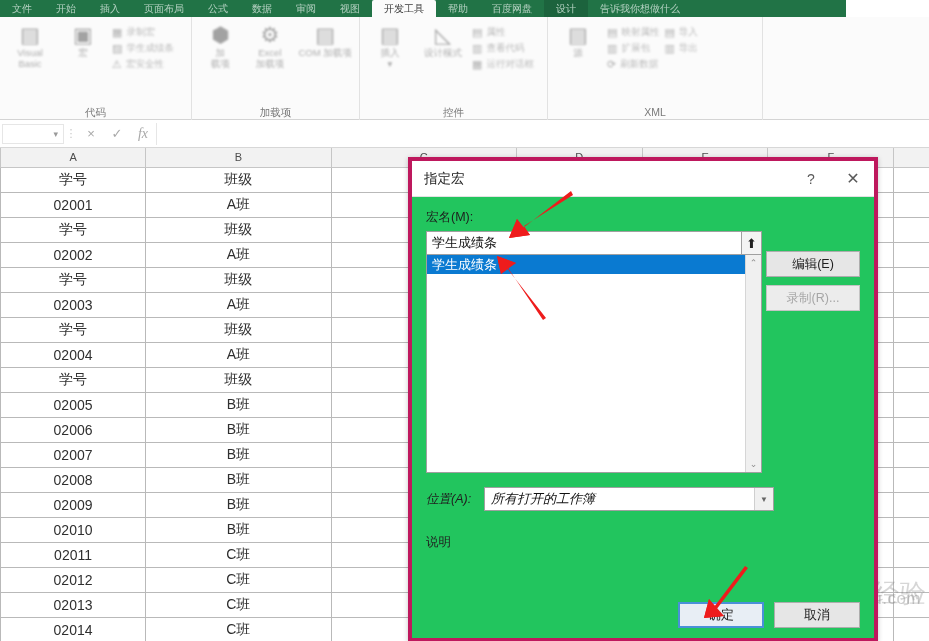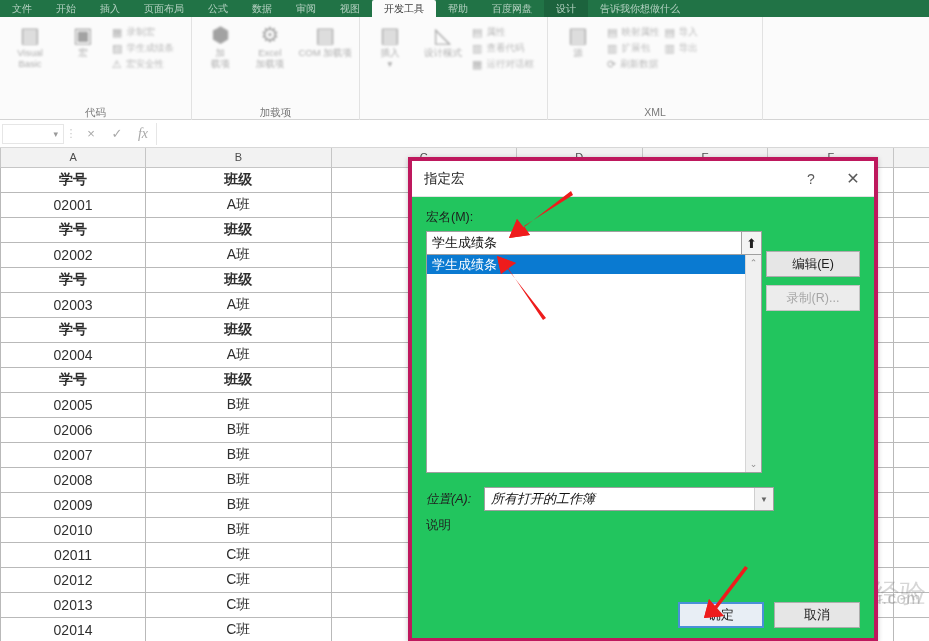--- a/index.html
+++ b/index.html
@@ -14,7 +14,7 @@
 
   
   .ribbon-tabs {
-    position: absolute; top: 0; left: 0; width: 929px; height: 17px;
+    position: absolute; top: 0; left: 0; width: 846px; height: 17px;
     background: #217346; display: flex; align-items: flex-start;
     overflow: hidden;
   }

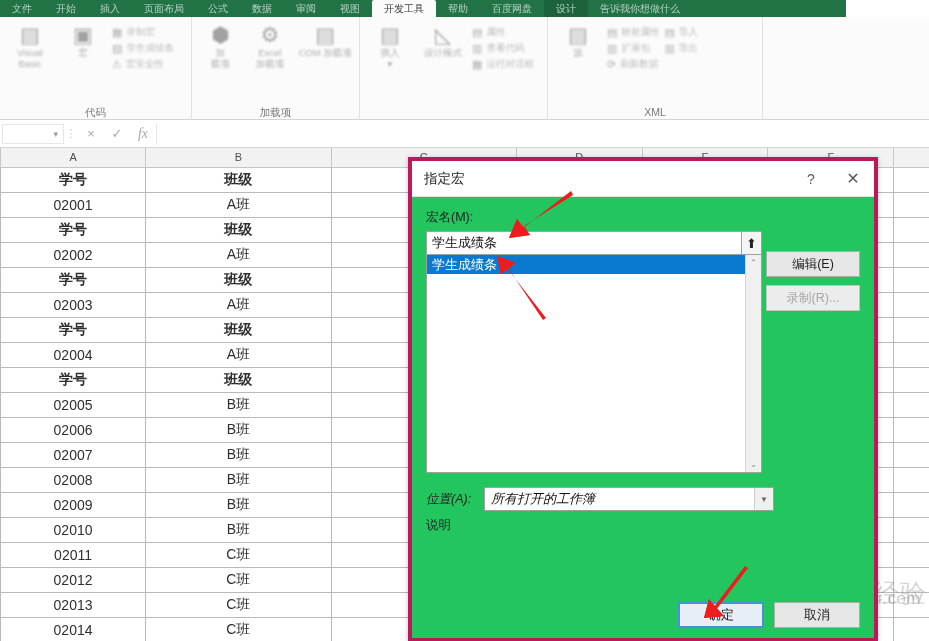--- a/index.html
+++ b/index.html
@@ -317,6 +317,7 @@
           </div>
         </div>
       </div>
+      <div class="rgroup-title">控件</div>
     </div>
 
     <div class="rgroup" style="width:215px">

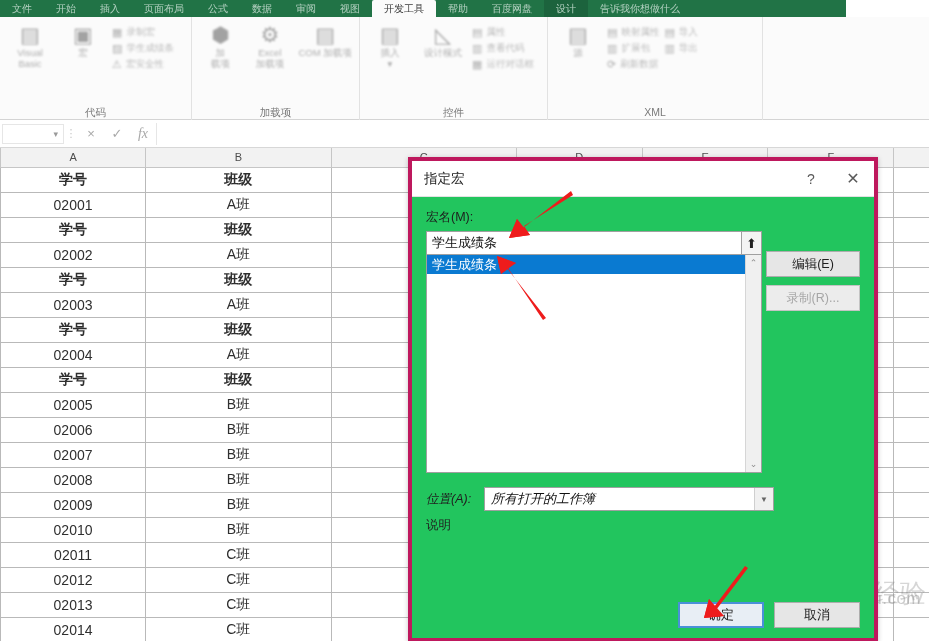--- a/index.html
+++ b/index.html
@@ -104,7 +104,7 @@
     color: #2f2f2f; text-align: center; white-space: nowrap;
     overflow: hidden; filter: blur(0.55px); background: #fff;
   }
-  .cell.hdr { font-weight: bold; }
+  .cell.hdr { font-weight: normal; }
 
   
 

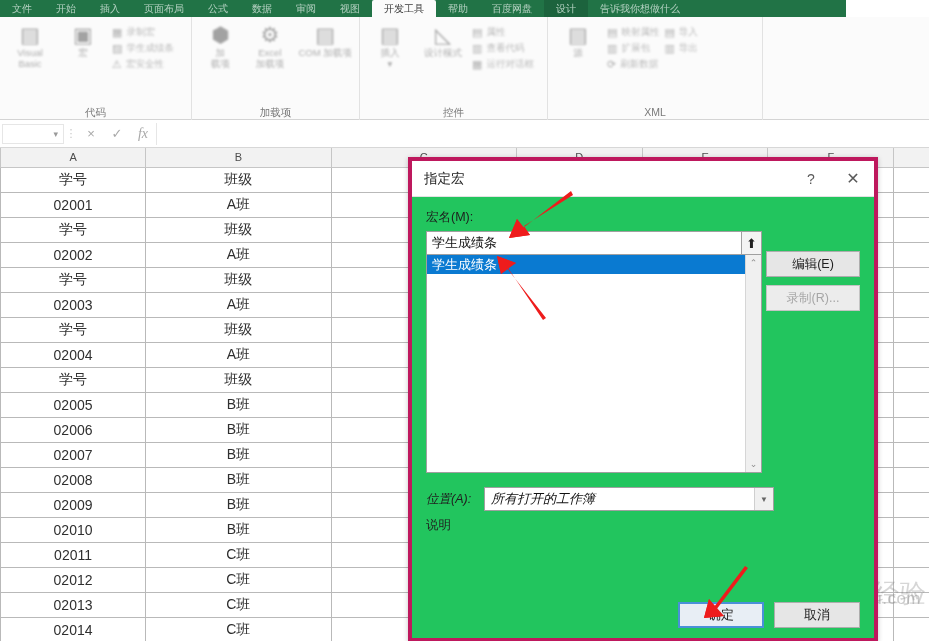--- a/index.html
+++ b/index.html
@@ -189,7 +189,7 @@
     display: flex; align-items: center; justify-content: center;
     font-size: 8px; color: #666;
   }
-  .desc-label { margin-top: 6px; font-size: 12.5px; filter: blur(0.35px); }
+  .desc-label { margin-top: 23px; font-size: 12.5px; filter: blur(0.35px); }
   .desc-box { margin-top: 4px; width: 440px; height: 54px; }
 
   .dlg-footer {

